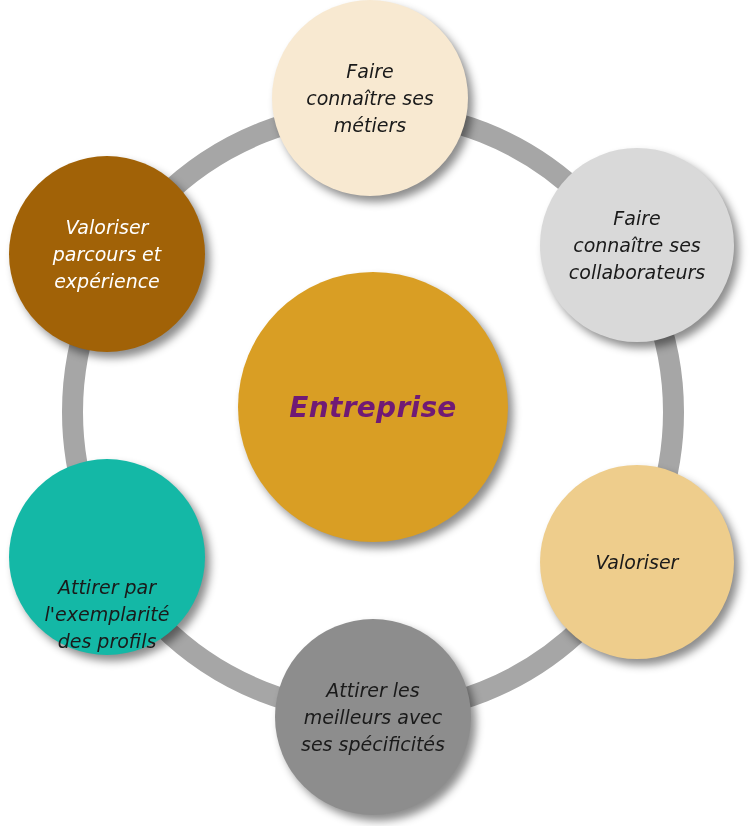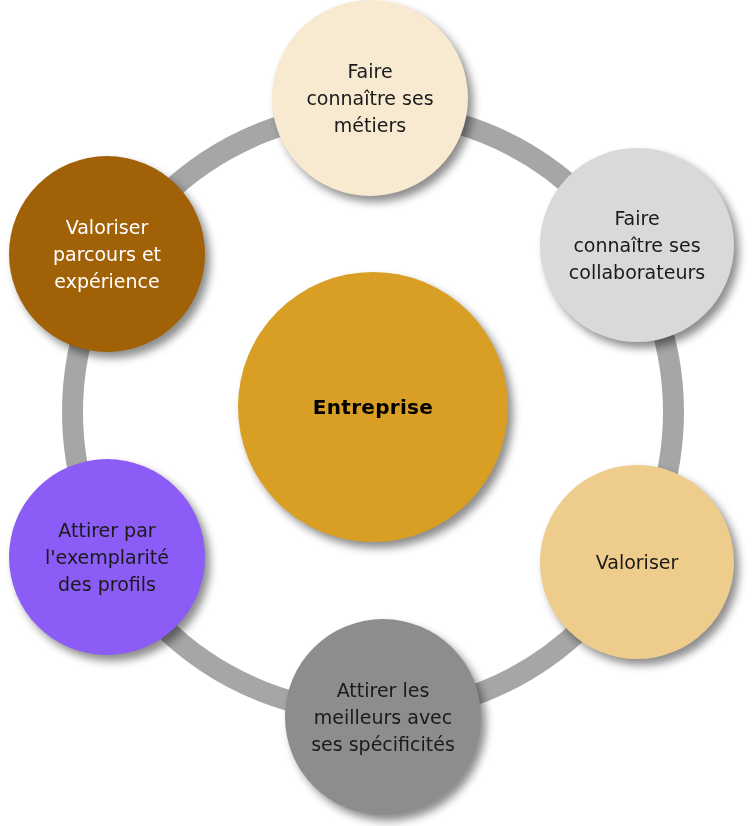--- a/index.html
+++ b/index.html
@@ -8,7 +8,7 @@
   .ring { position: absolute; border-radius: 50%; box-sizing: border-box; }
   .node { position: absolute; border-radius: 50%; display: flex; align-items: center;
           justify-content: center; text-align: center;
-          box-shadow: 5px 6px 8px rgba(0,0,0,0.45); }
+          box-shadow: 5px 6px 8px rgba(0,0,0,0.45); font-style: italic; }
   .node-label { font-size: 19px; line-height: 27px; white-space: pre-line; padding: 0 10px; }
   .center-label { font-size: 20px; font-weight: bold; color: #000000; letter-spacing: 0.3px; }
 </style>

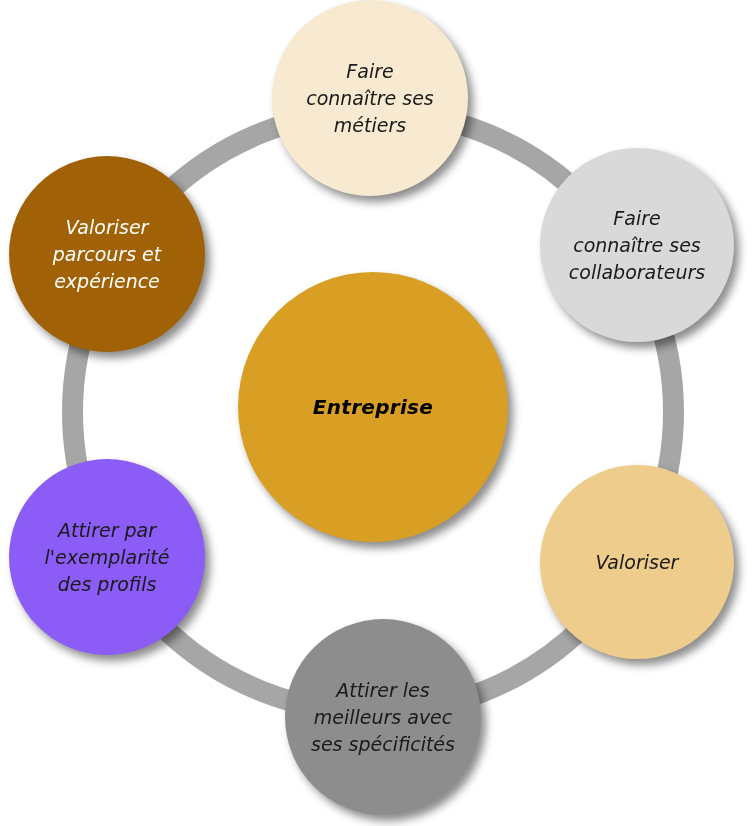--- a/index.html
+++ b/index.html
@@ -10,7 +10,7 @@
           justify-content: center; text-align: center;
           box-shadow: 5px 6px 8px rgba(0,0,0,0.45); font-style: italic; }
   .node-label { font-size: 19px; line-height: 27px; white-space: pre-line; padding: 0 10px; }
-  .center-label { font-size: 20px; font-weight: bold; color: #000000; letter-spacing: 0.3px; }
+  .center-label { font-size: 28px; font-weight: bold; color: #701a75; letter-spacing: 0.3px; }
 </style>
 </head>
 <body>

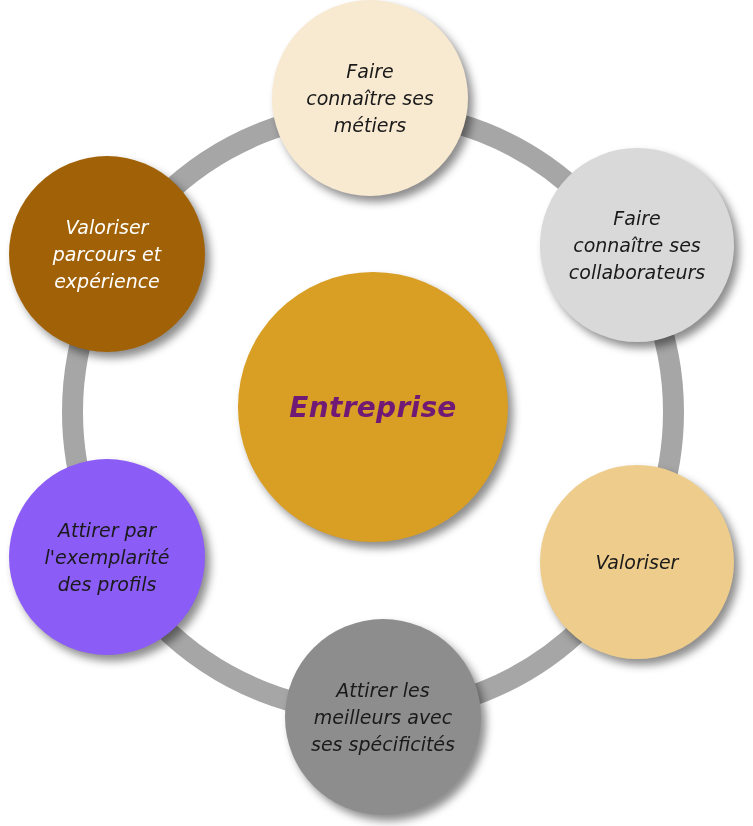--- a/index.html
+++ b/index.html
@@ -43,7 +43,7 @@
 ses spécificités</span>
 </div>
 
-<div class="node" style="left:9px; top:459px; width:196px; height:196px; background:#8b5cf6; color:#1a1a1a;">
+<div class="node" style="left:9px; top:459px; width:196px; height:196px; background:#14b8a6; color:#1a1a1a;align-items:flex-end;">
   <span class="node-label">Attirer par
 l'exemplarité
 des profils</span>

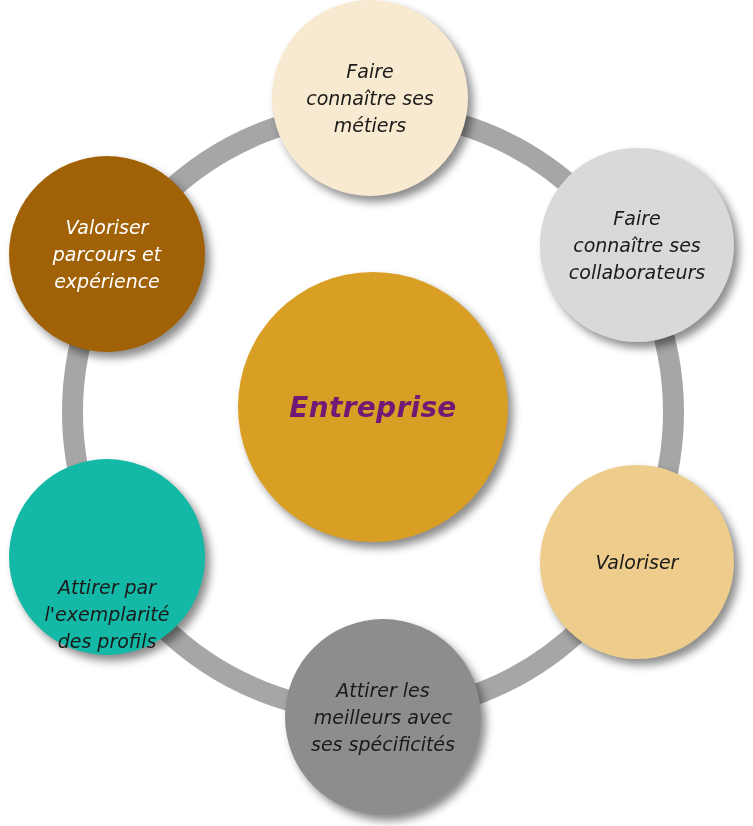--- a/index.html
+++ b/index.html
@@ -37,7 +37,7 @@
   <span class="node-label">Valoriser</span>
 </div>
 
-<div class="node" style="left:285px; top:619px; width:196px; height:196px; background:#8d8d8d; color:#1a1a1a;">
+<div class="node" style="left:275px; top:619px; width:196px; height:196px; background:#8d8d8d; color:#1a1a1a;">
   <span class="node-label">Attirer les
 meilleurs avec
 ses spécificités</span>

